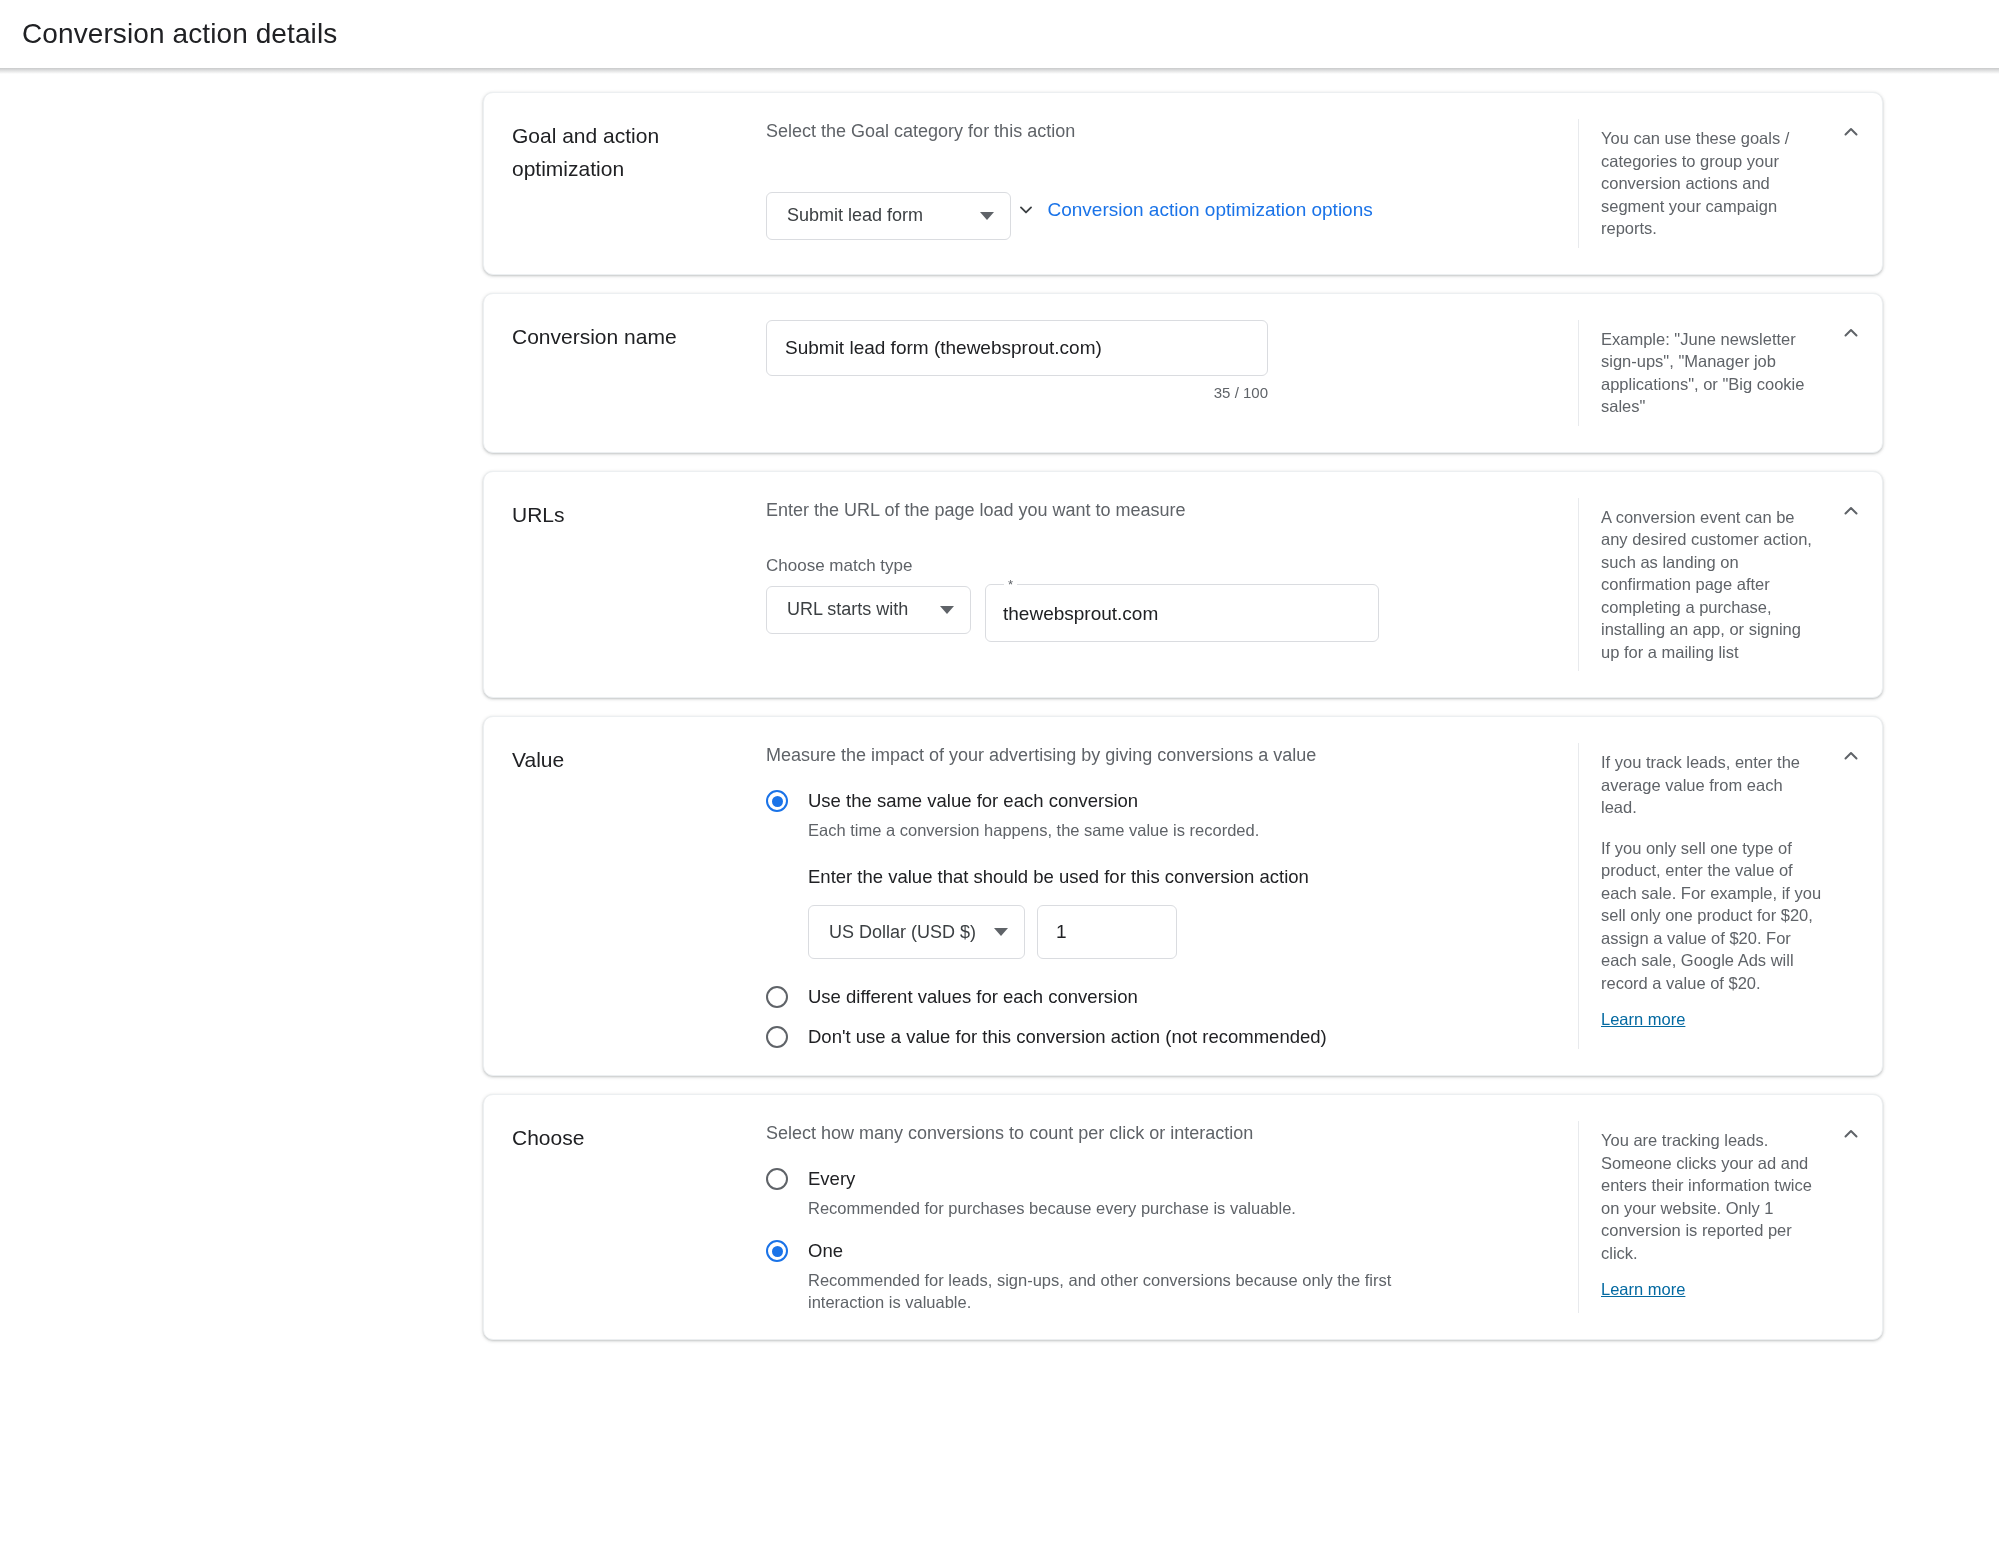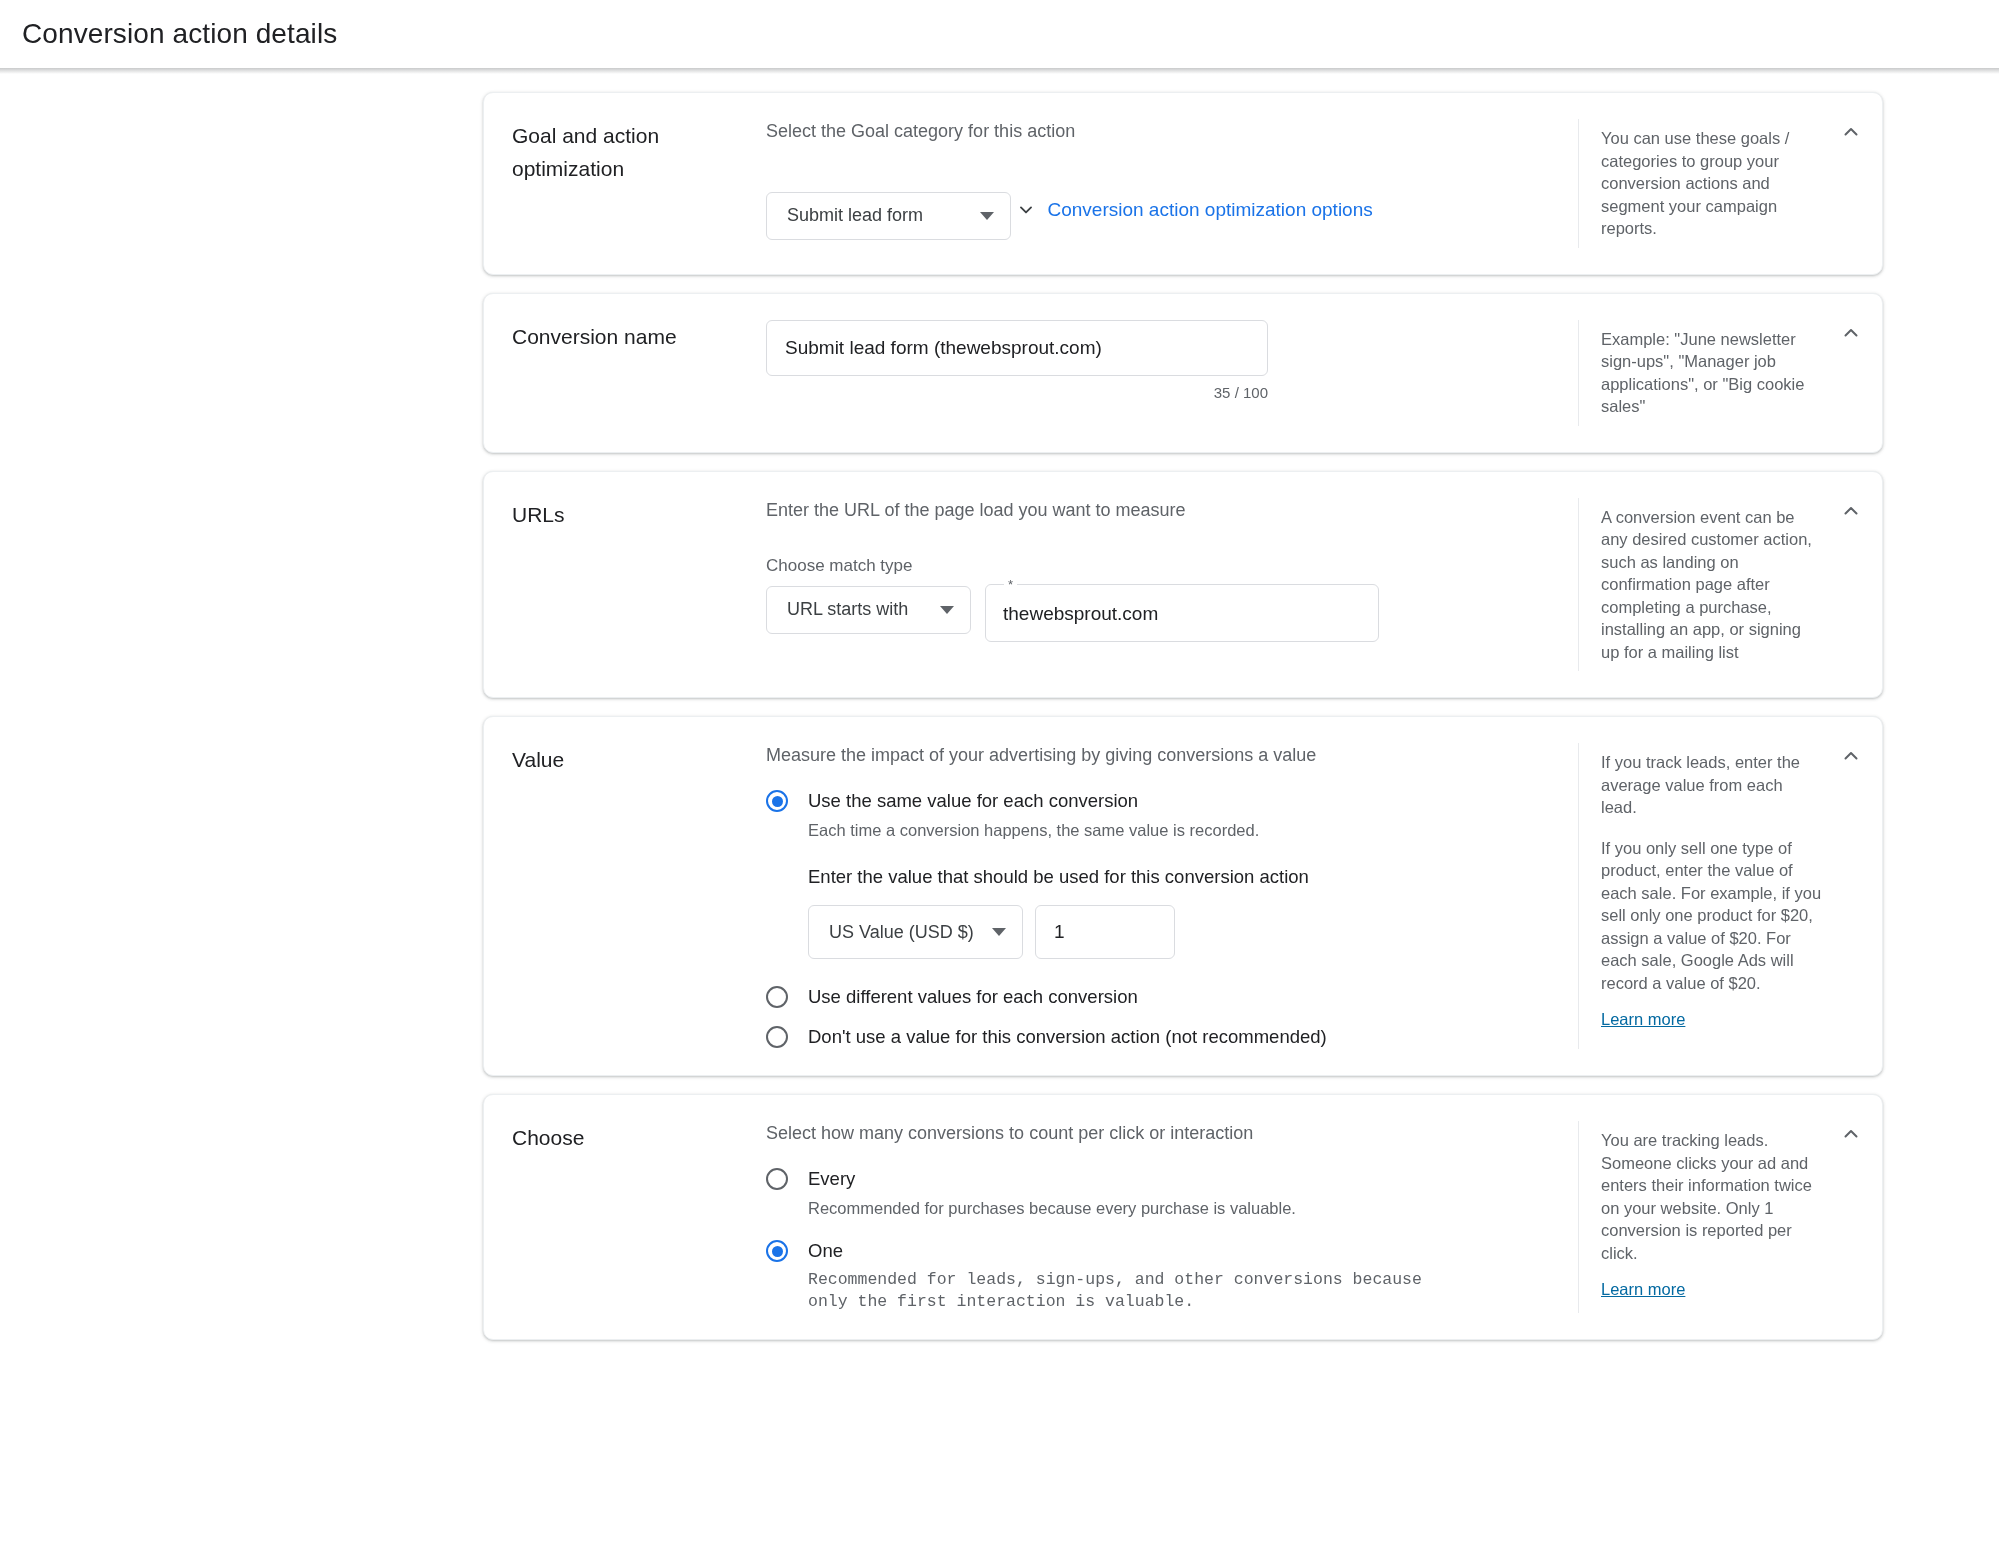--- a/index.html
+++ b/index.html
@@ -387,7 +387,7 @@
           <div class="sub-prompt" style="font-size:18.5px;color:#202124;margin-bottom:16px;">Enter the value that should be used for this conversion action</div>
           <div class="row" style="gap:12px;">
             <div class="select currency">
-              <span>US Value (USD $)</span>
+              <span>US Dollar (USD $)</span>
               <span class="caret"></span>
             </div>
             <div class="text-input value-input">

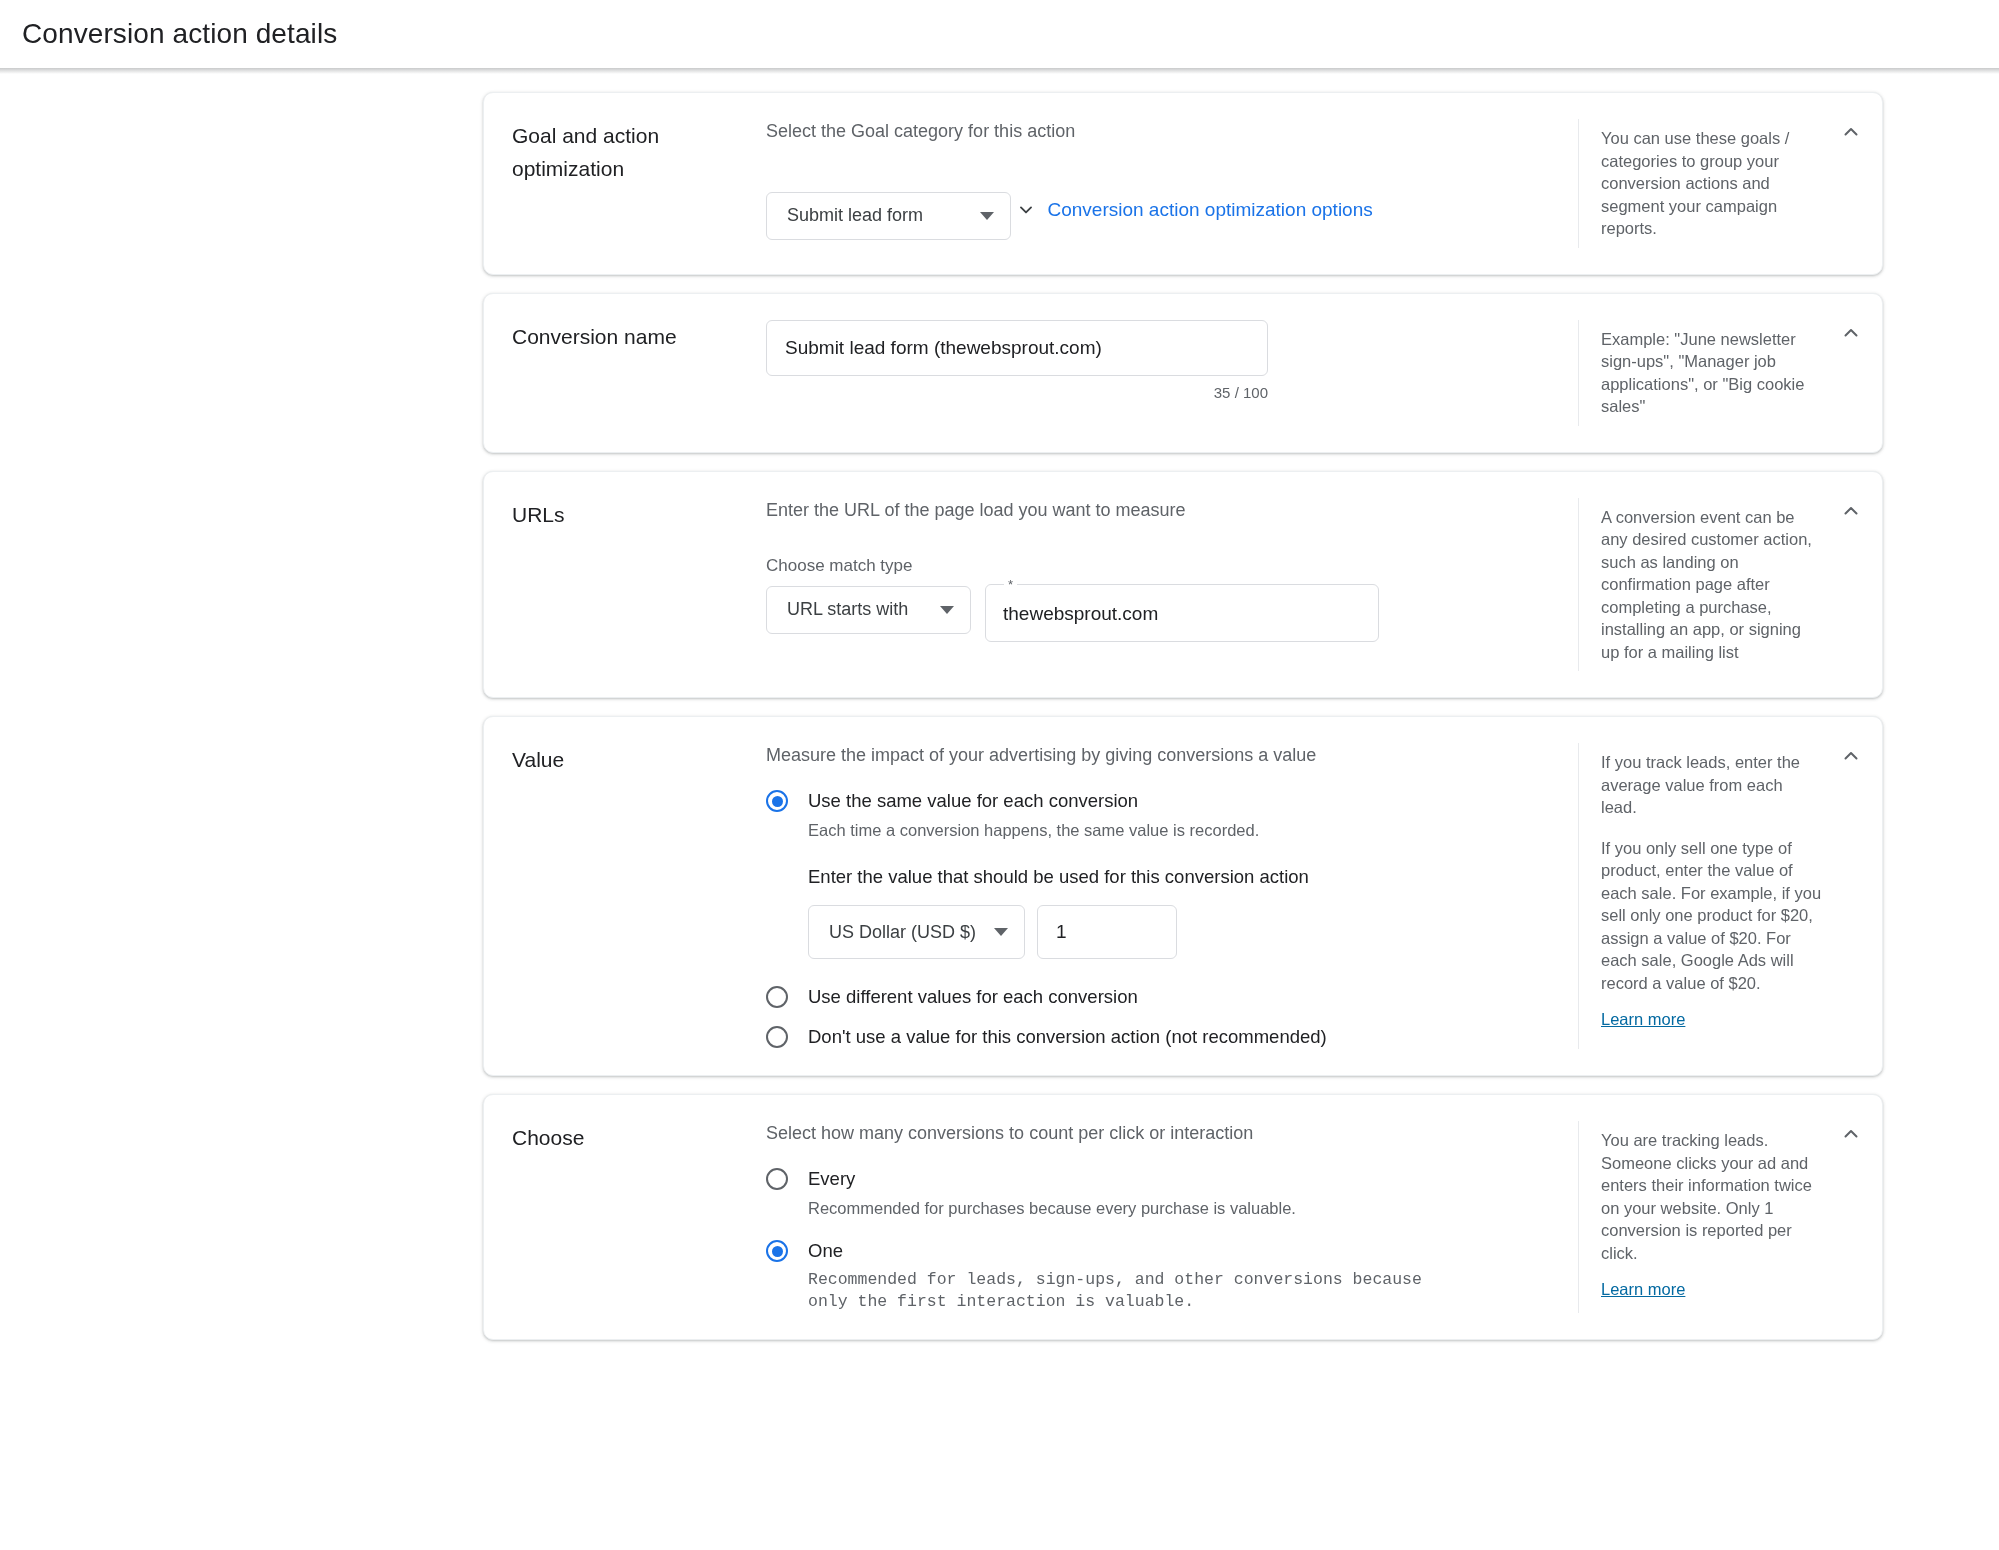--- a/index.html
+++ b/index.html
@@ -441,7 +441,7 @@
           <span class="radio checked"></span>
           <div class="radio-body">
             <div class="radio-label">One</div>
-            <div class="radio-desc" style="max-width:620px;font-family:Liberation Mono, monospace;">Recommended for leads, sign-ups, and other conversions because only the first interaction is valuable.</div>
+            <div class="radio-desc" style="max-width:620px;">Recommended for leads, sign-ups, and other conversions because only the first interaction is valuable.</div>
           </div>
         </div>
       </div>

